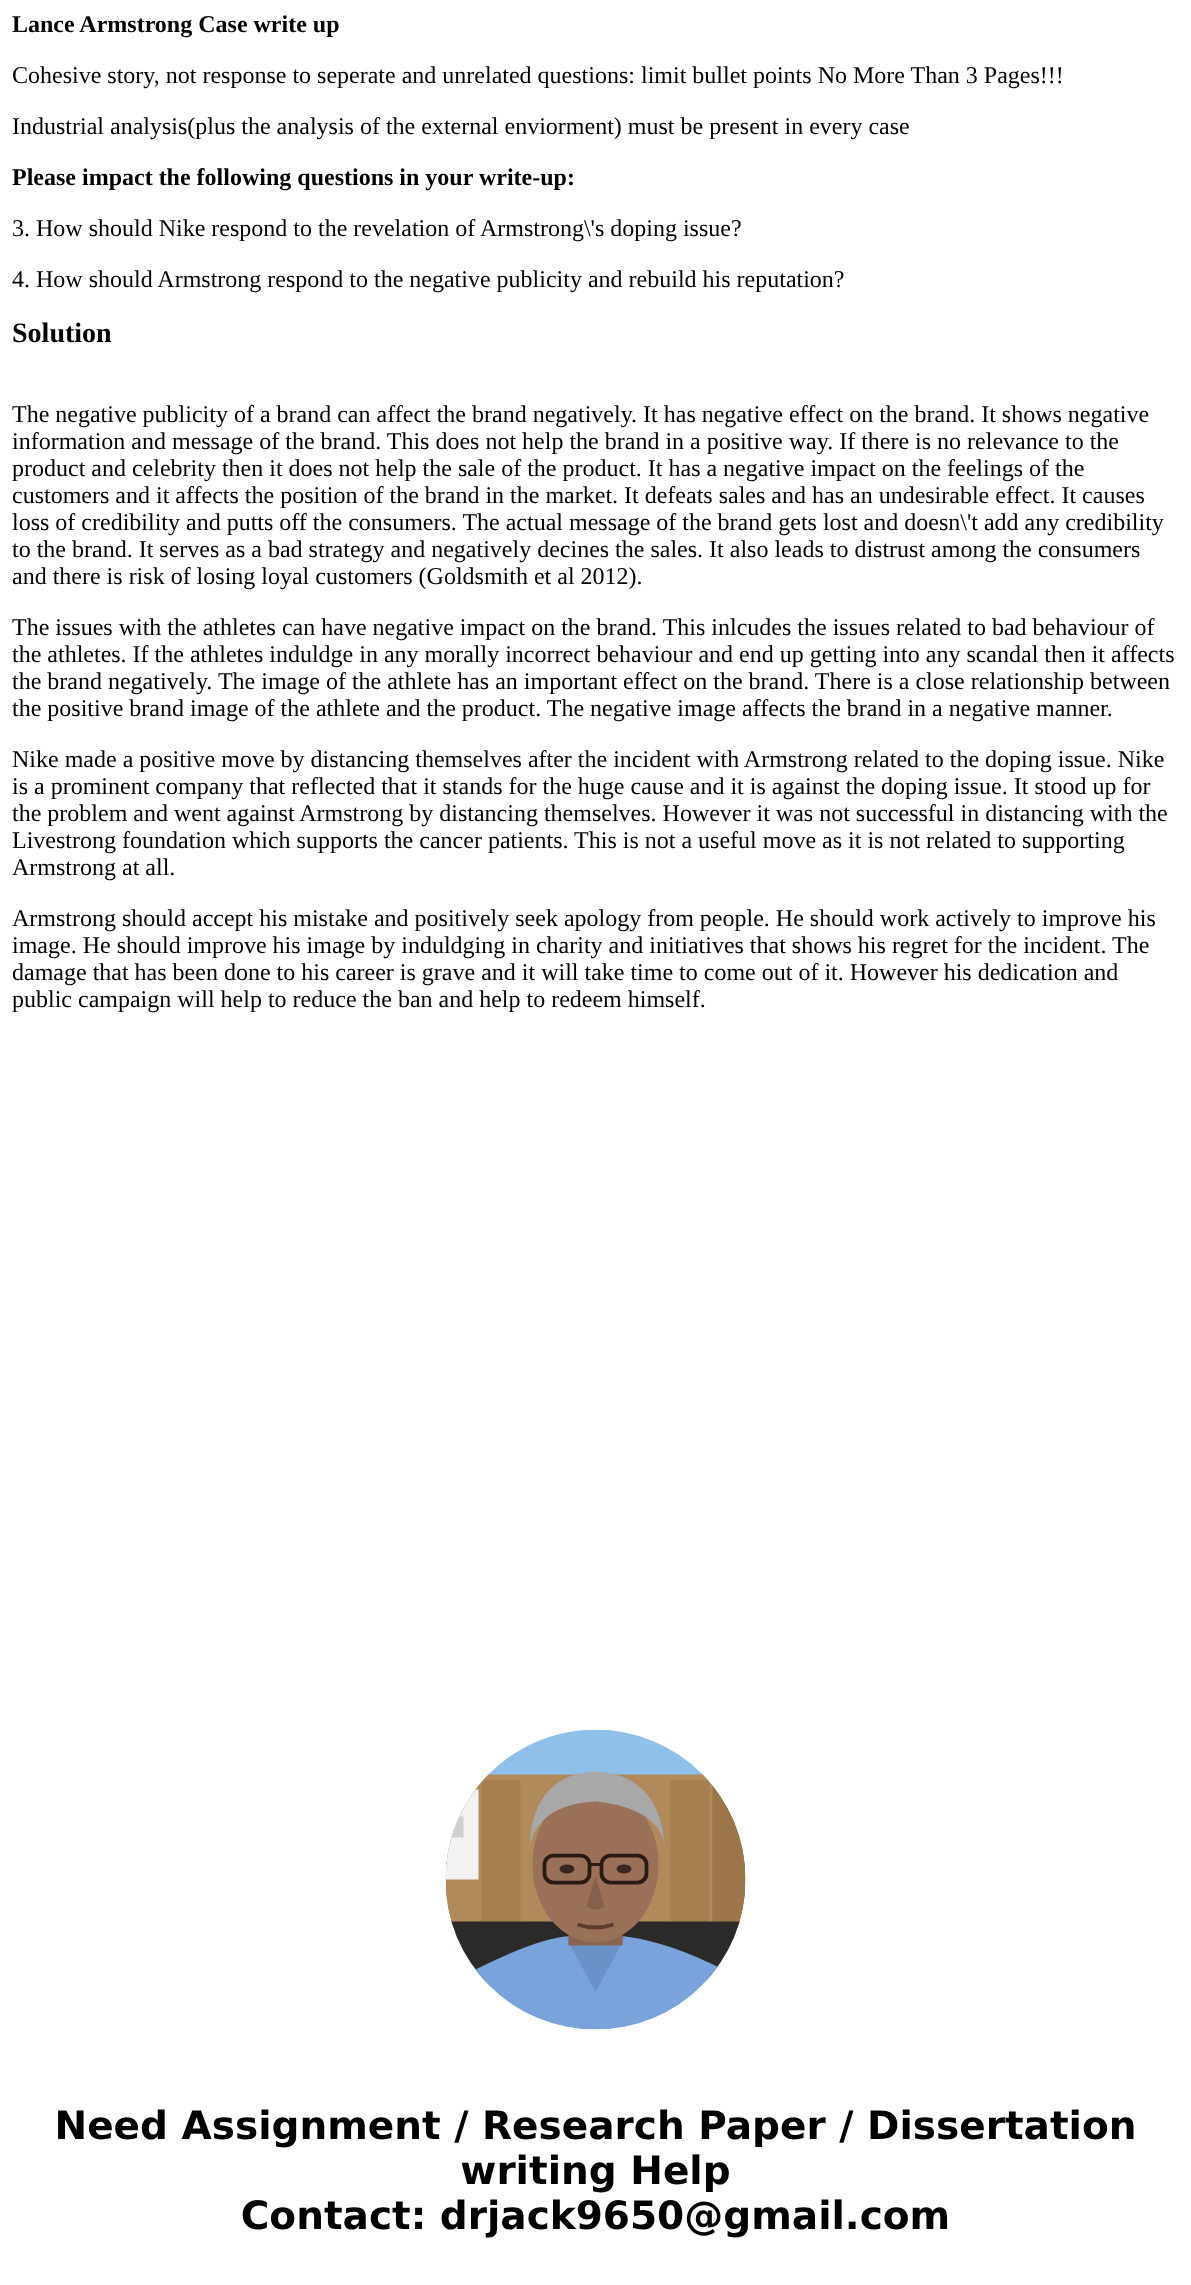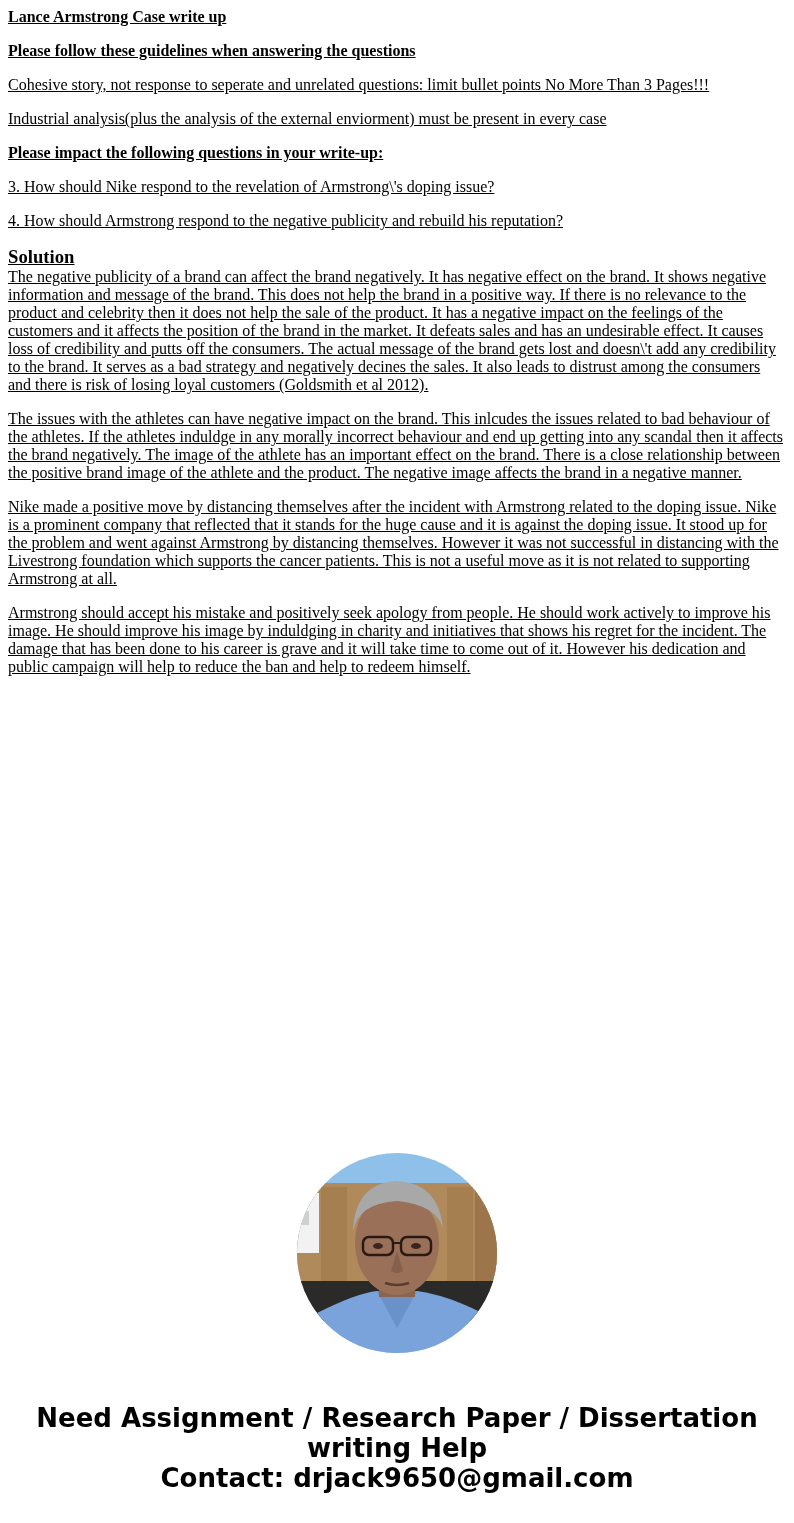--- a/index.html
+++ b/index.html
@@ -14,7 +14,7 @@
       color: #000000;
     }
     .content { padding: 8px 8px 0 8px; }
-    p { margin: 0 0 16px 0; text-decoration: underline; }
+    p { margin: 0 0 16px 0; }
     .bold { font-weight: bold; }
     h3.solution {
       font-family: "Liberation Serif", serif;

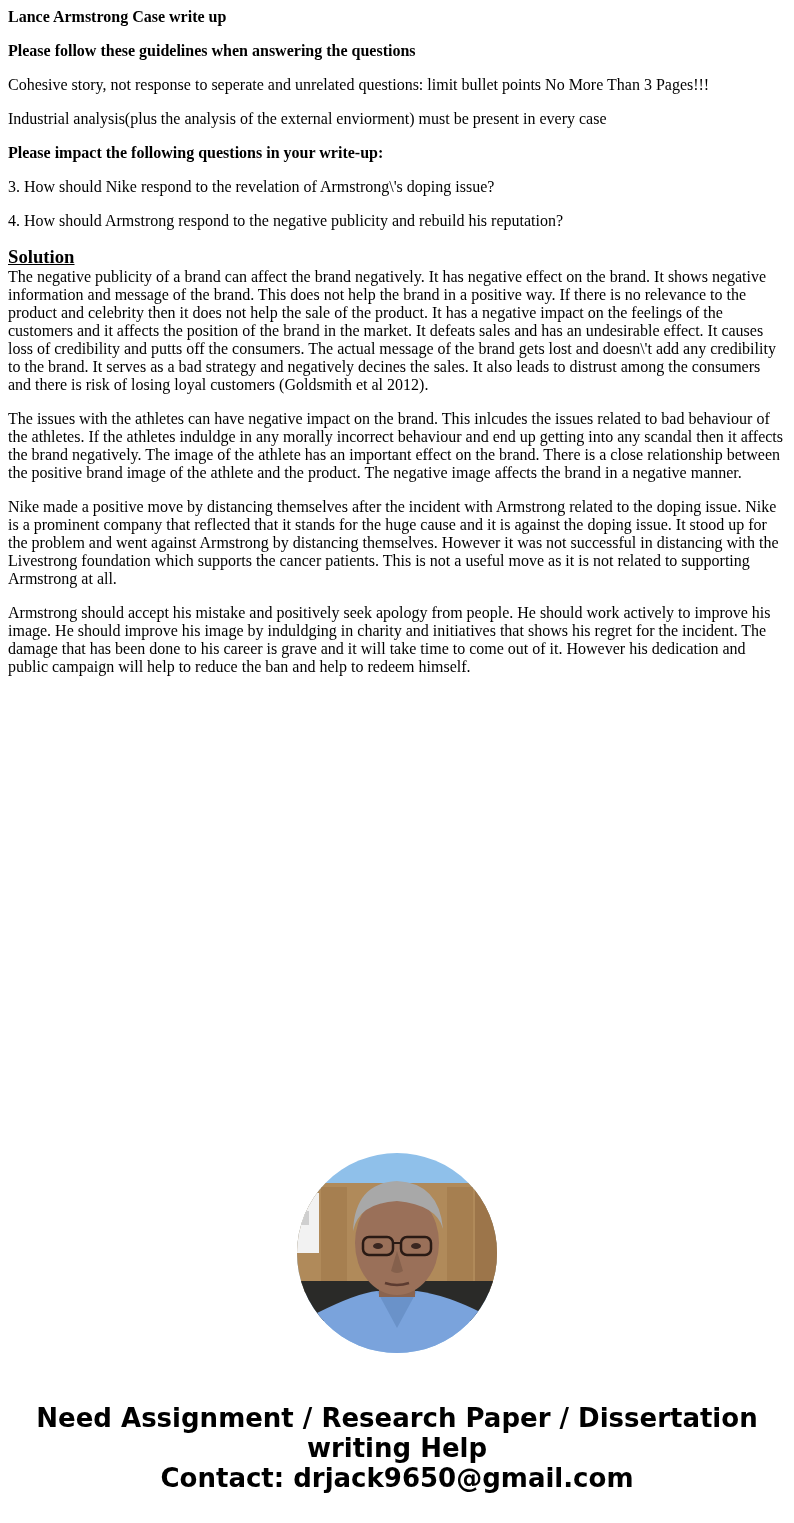--- a/index.html
+++ b/index.html
@@ -51,7 +51,6 @@
 
 <div class="content">
   <p class="bold">Lance Armstrong Case write up</p>
-  <p class="bold">Please follow these guidelines when answering the questions</p>
   <p>Cohesive story, not response to seperate and unrelated questions: limit bullet points No More Than 3 Pages!!!</p>
   <p>Industrial analysis(plus the analysis of the external enviorment) must be present in every case</p>
   <p class="bold">Please impact the following questions in your write-up:</p>

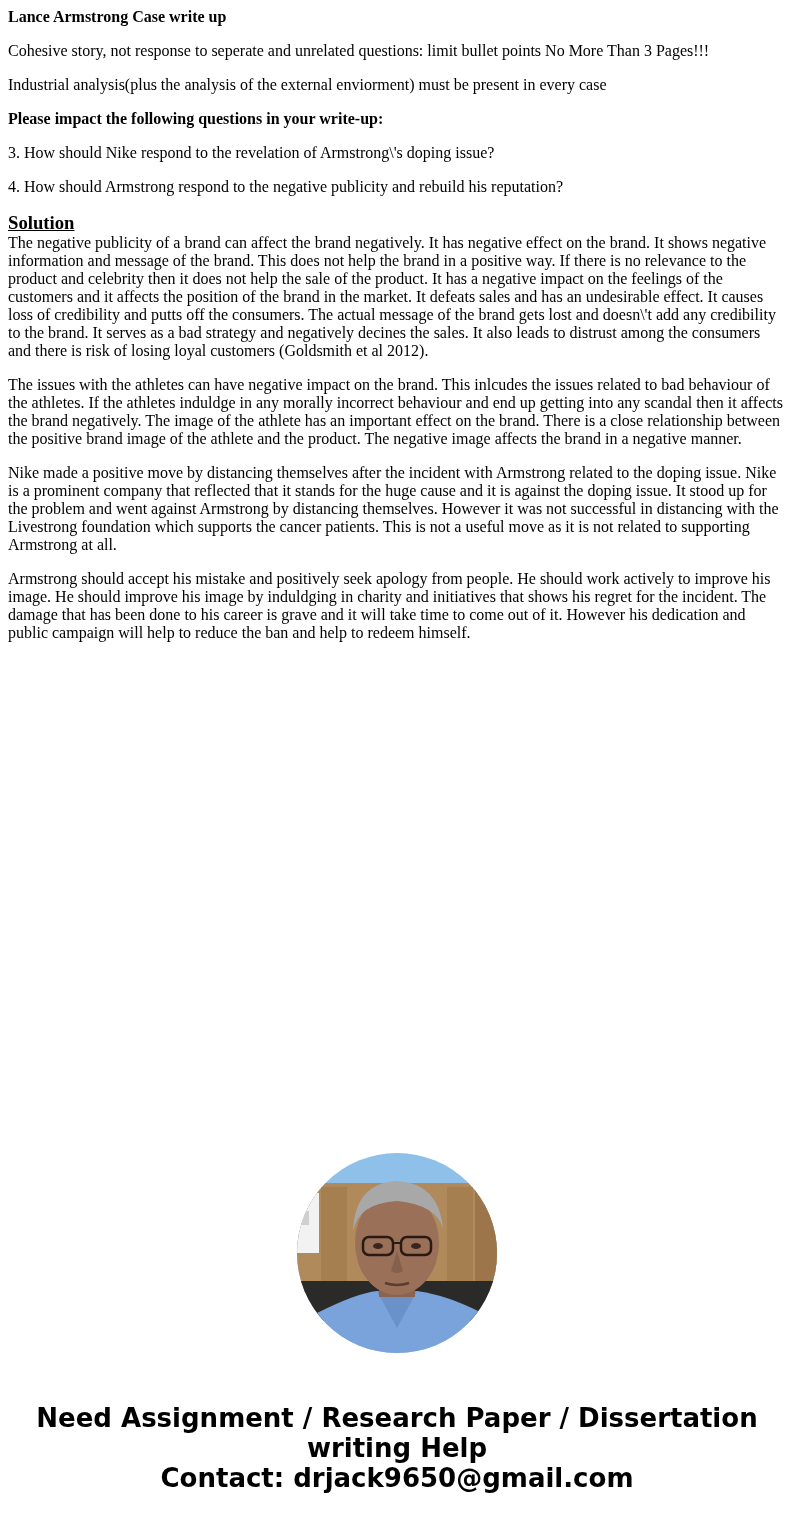--- a/index.html
+++ b/index.html
@@ -20,9 +20,8 @@
       font-family: "Liberation Serif", serif;
       font-size: 18.7px;
       font-weight: bold;
-      margin: 0 0 0 0;
+      margin: 0 0 34px 0;
       line-height: 22px;
-      text-decoration: underline;
     }
     .avatar-wrap {
       position: absolute;

